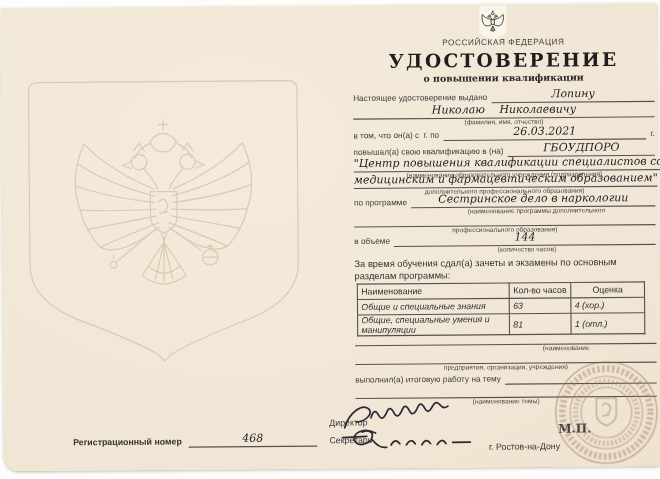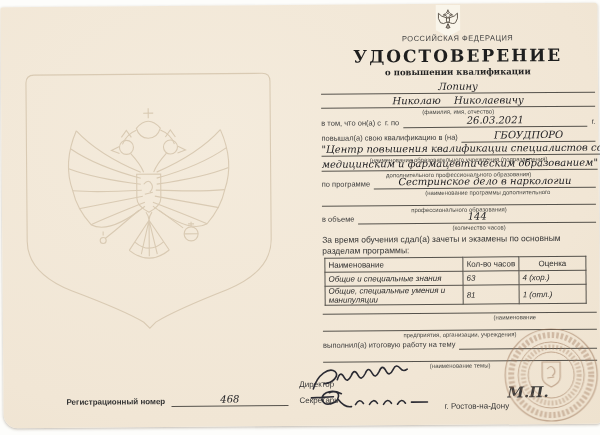--- a/index.html
+++ b/index.html
@@ -92,6 +92,7 @@
   </div>
 
   <div class="row" style="top:74px;">
+    <span class="lbl">Настоящее удостоверение выдано</span>
     <span class="u">Лопину</span>
   </div>
   <div class="row" style="top:88px;">

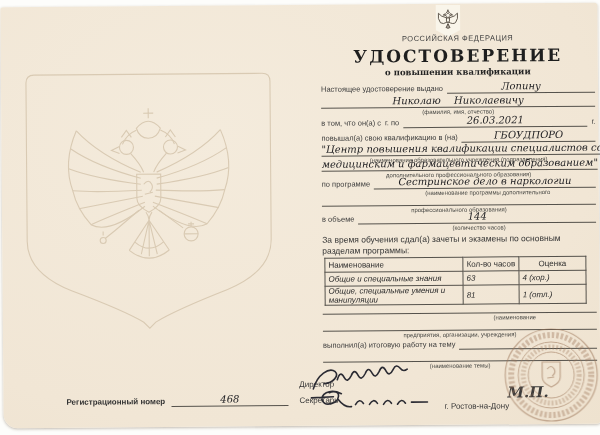--- a/index.html
+++ b/index.html
@@ -34,7 +34,7 @@
   .sig{stroke:#2b2b33;stroke-width:1.6;fill:none;stroke-linecap:round;}
   .wm{stroke:#d9cab3;fill:none;stroke-width:1.1;}
   .small-lbl{font-size:8px;color:#343434;}
-  .mp{font-family:"DejaVu Serif",serif;font-weight:bold;font-size:15px;color:#3a3a3a;font-style:italic;}
+  .mp{font-family:"DejaVu Serif",serif;font-weight:bold;font-size:11px;color:#3a3a3a;}
   .date-txt{font-size:8.5px;color:#8a7d6d;}
   .reg-row{position:absolute;left:63px;top:387px;width:222px;height:14px;display:flex;align-items:flex-end;gap:6px;}
   .reg-lbl{font-size:8px;font-weight:bold;color:#333;white-space:nowrap;padding-bottom:1px;margin-top:44px;}

